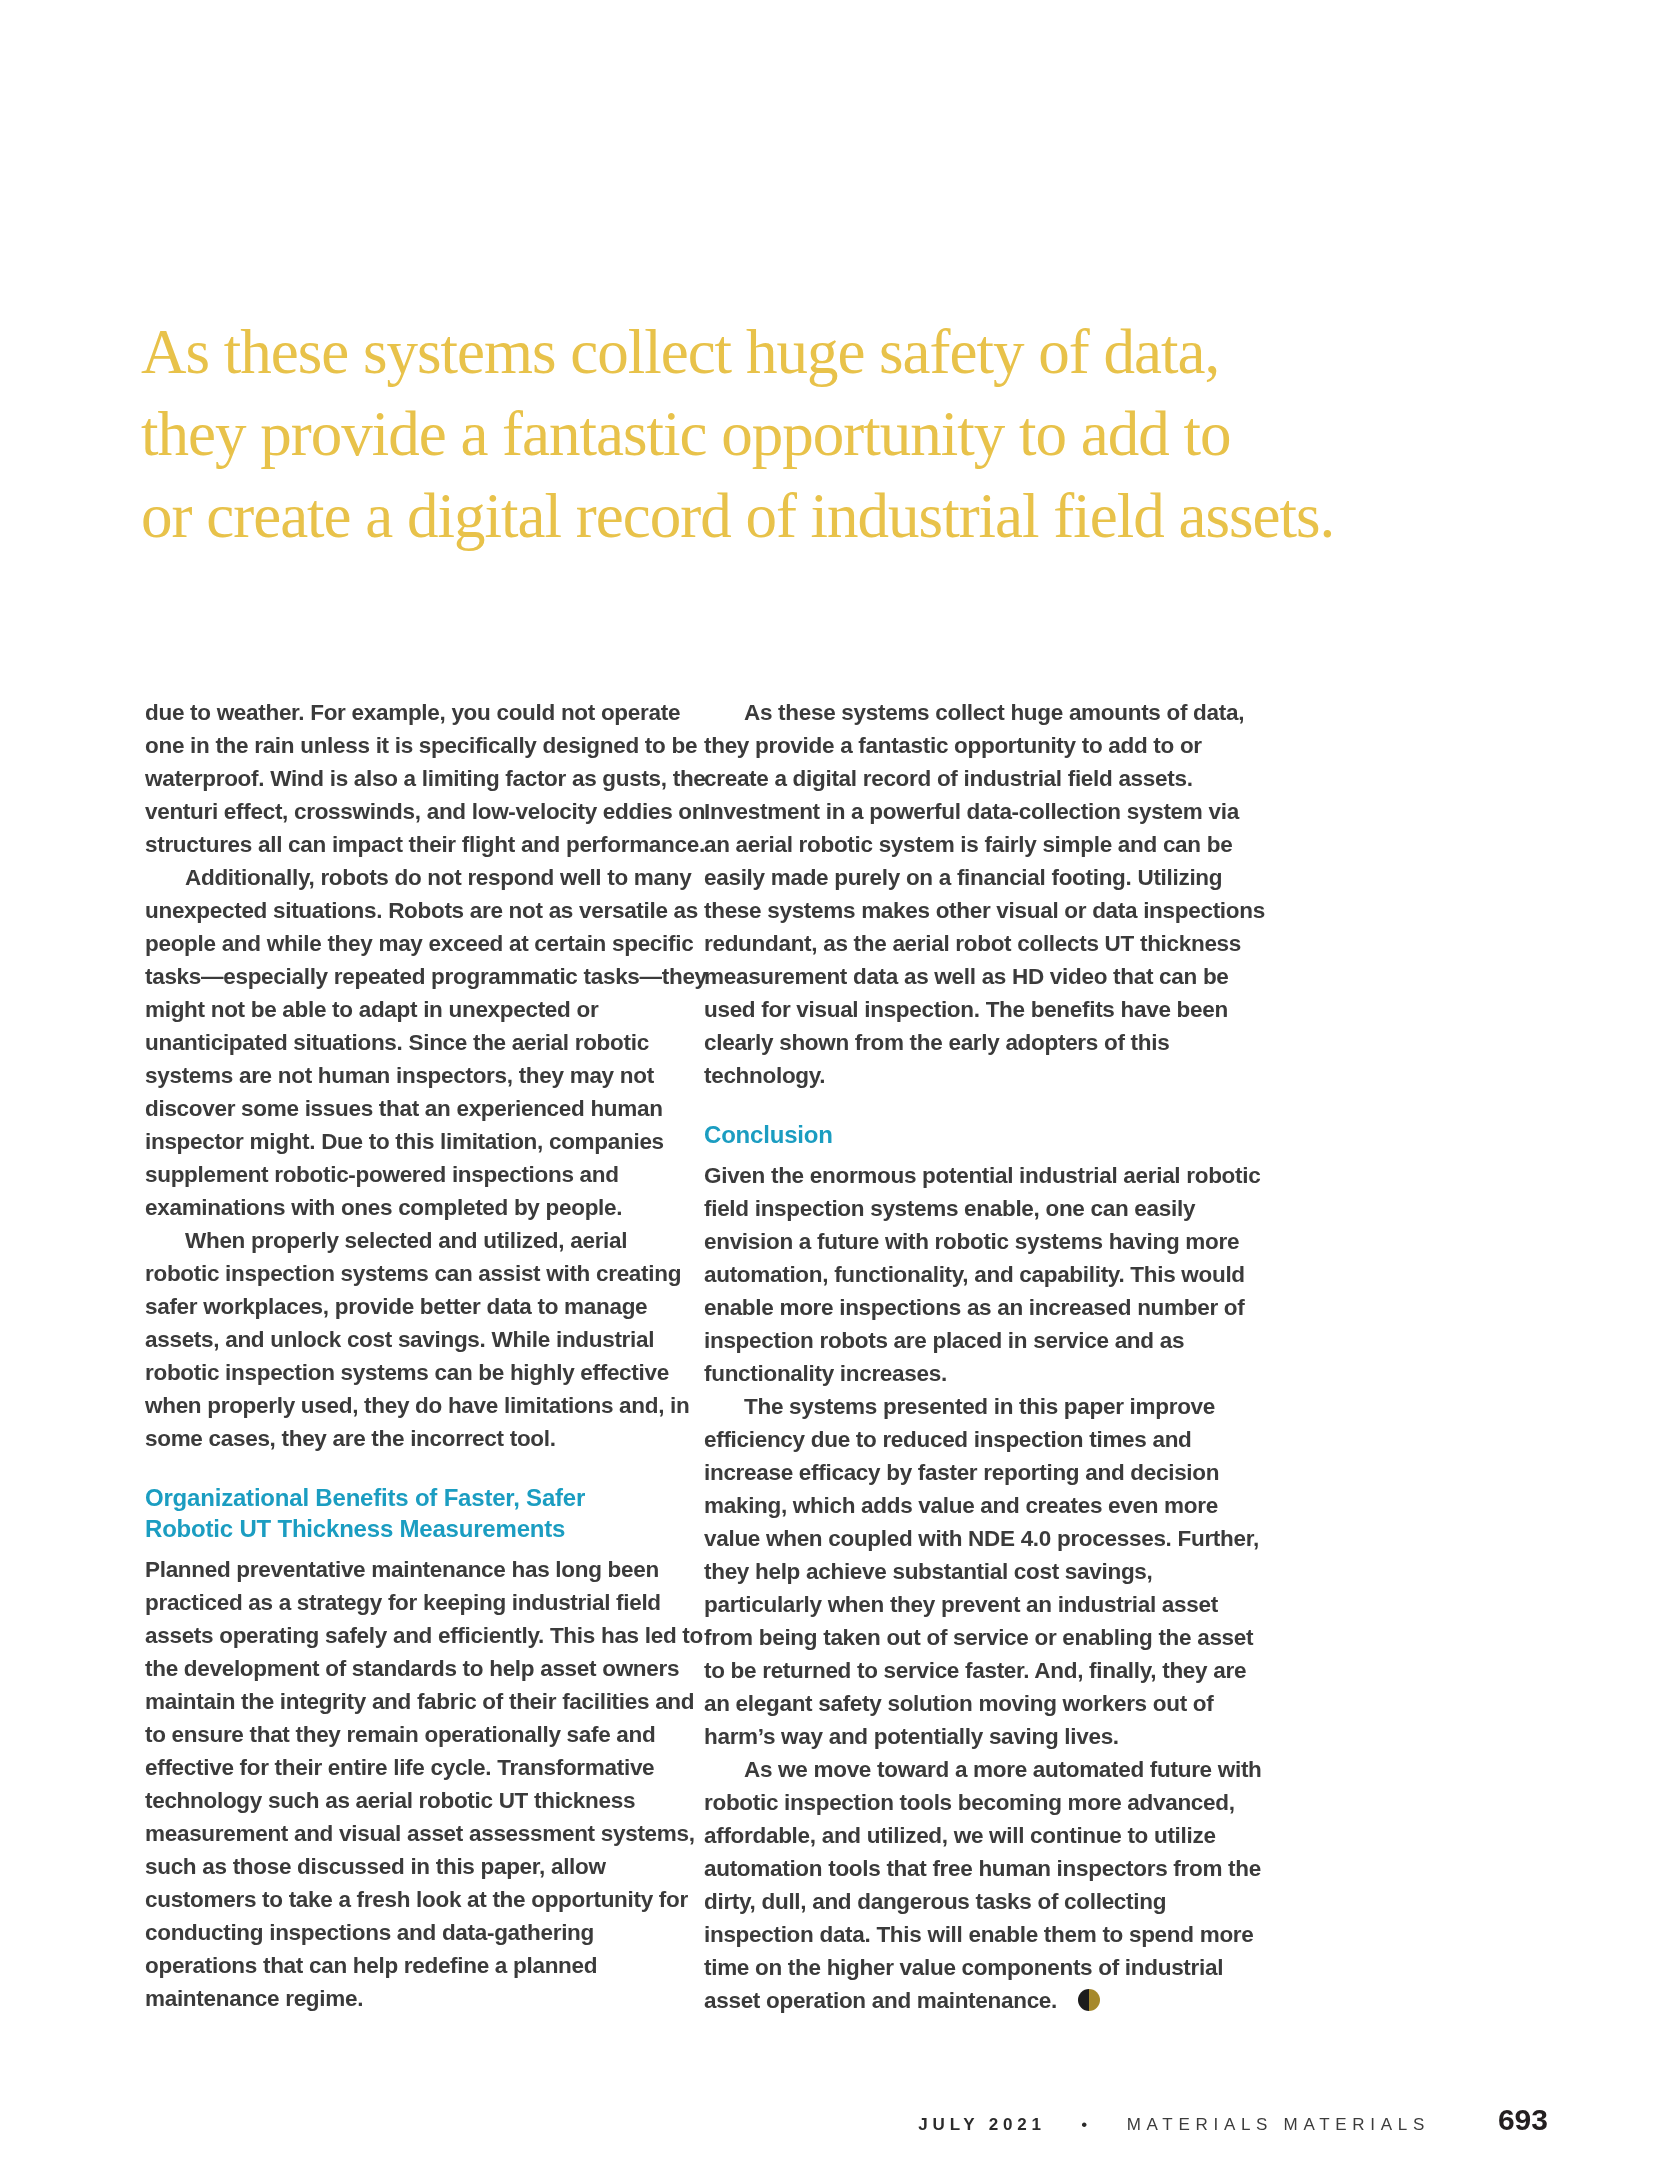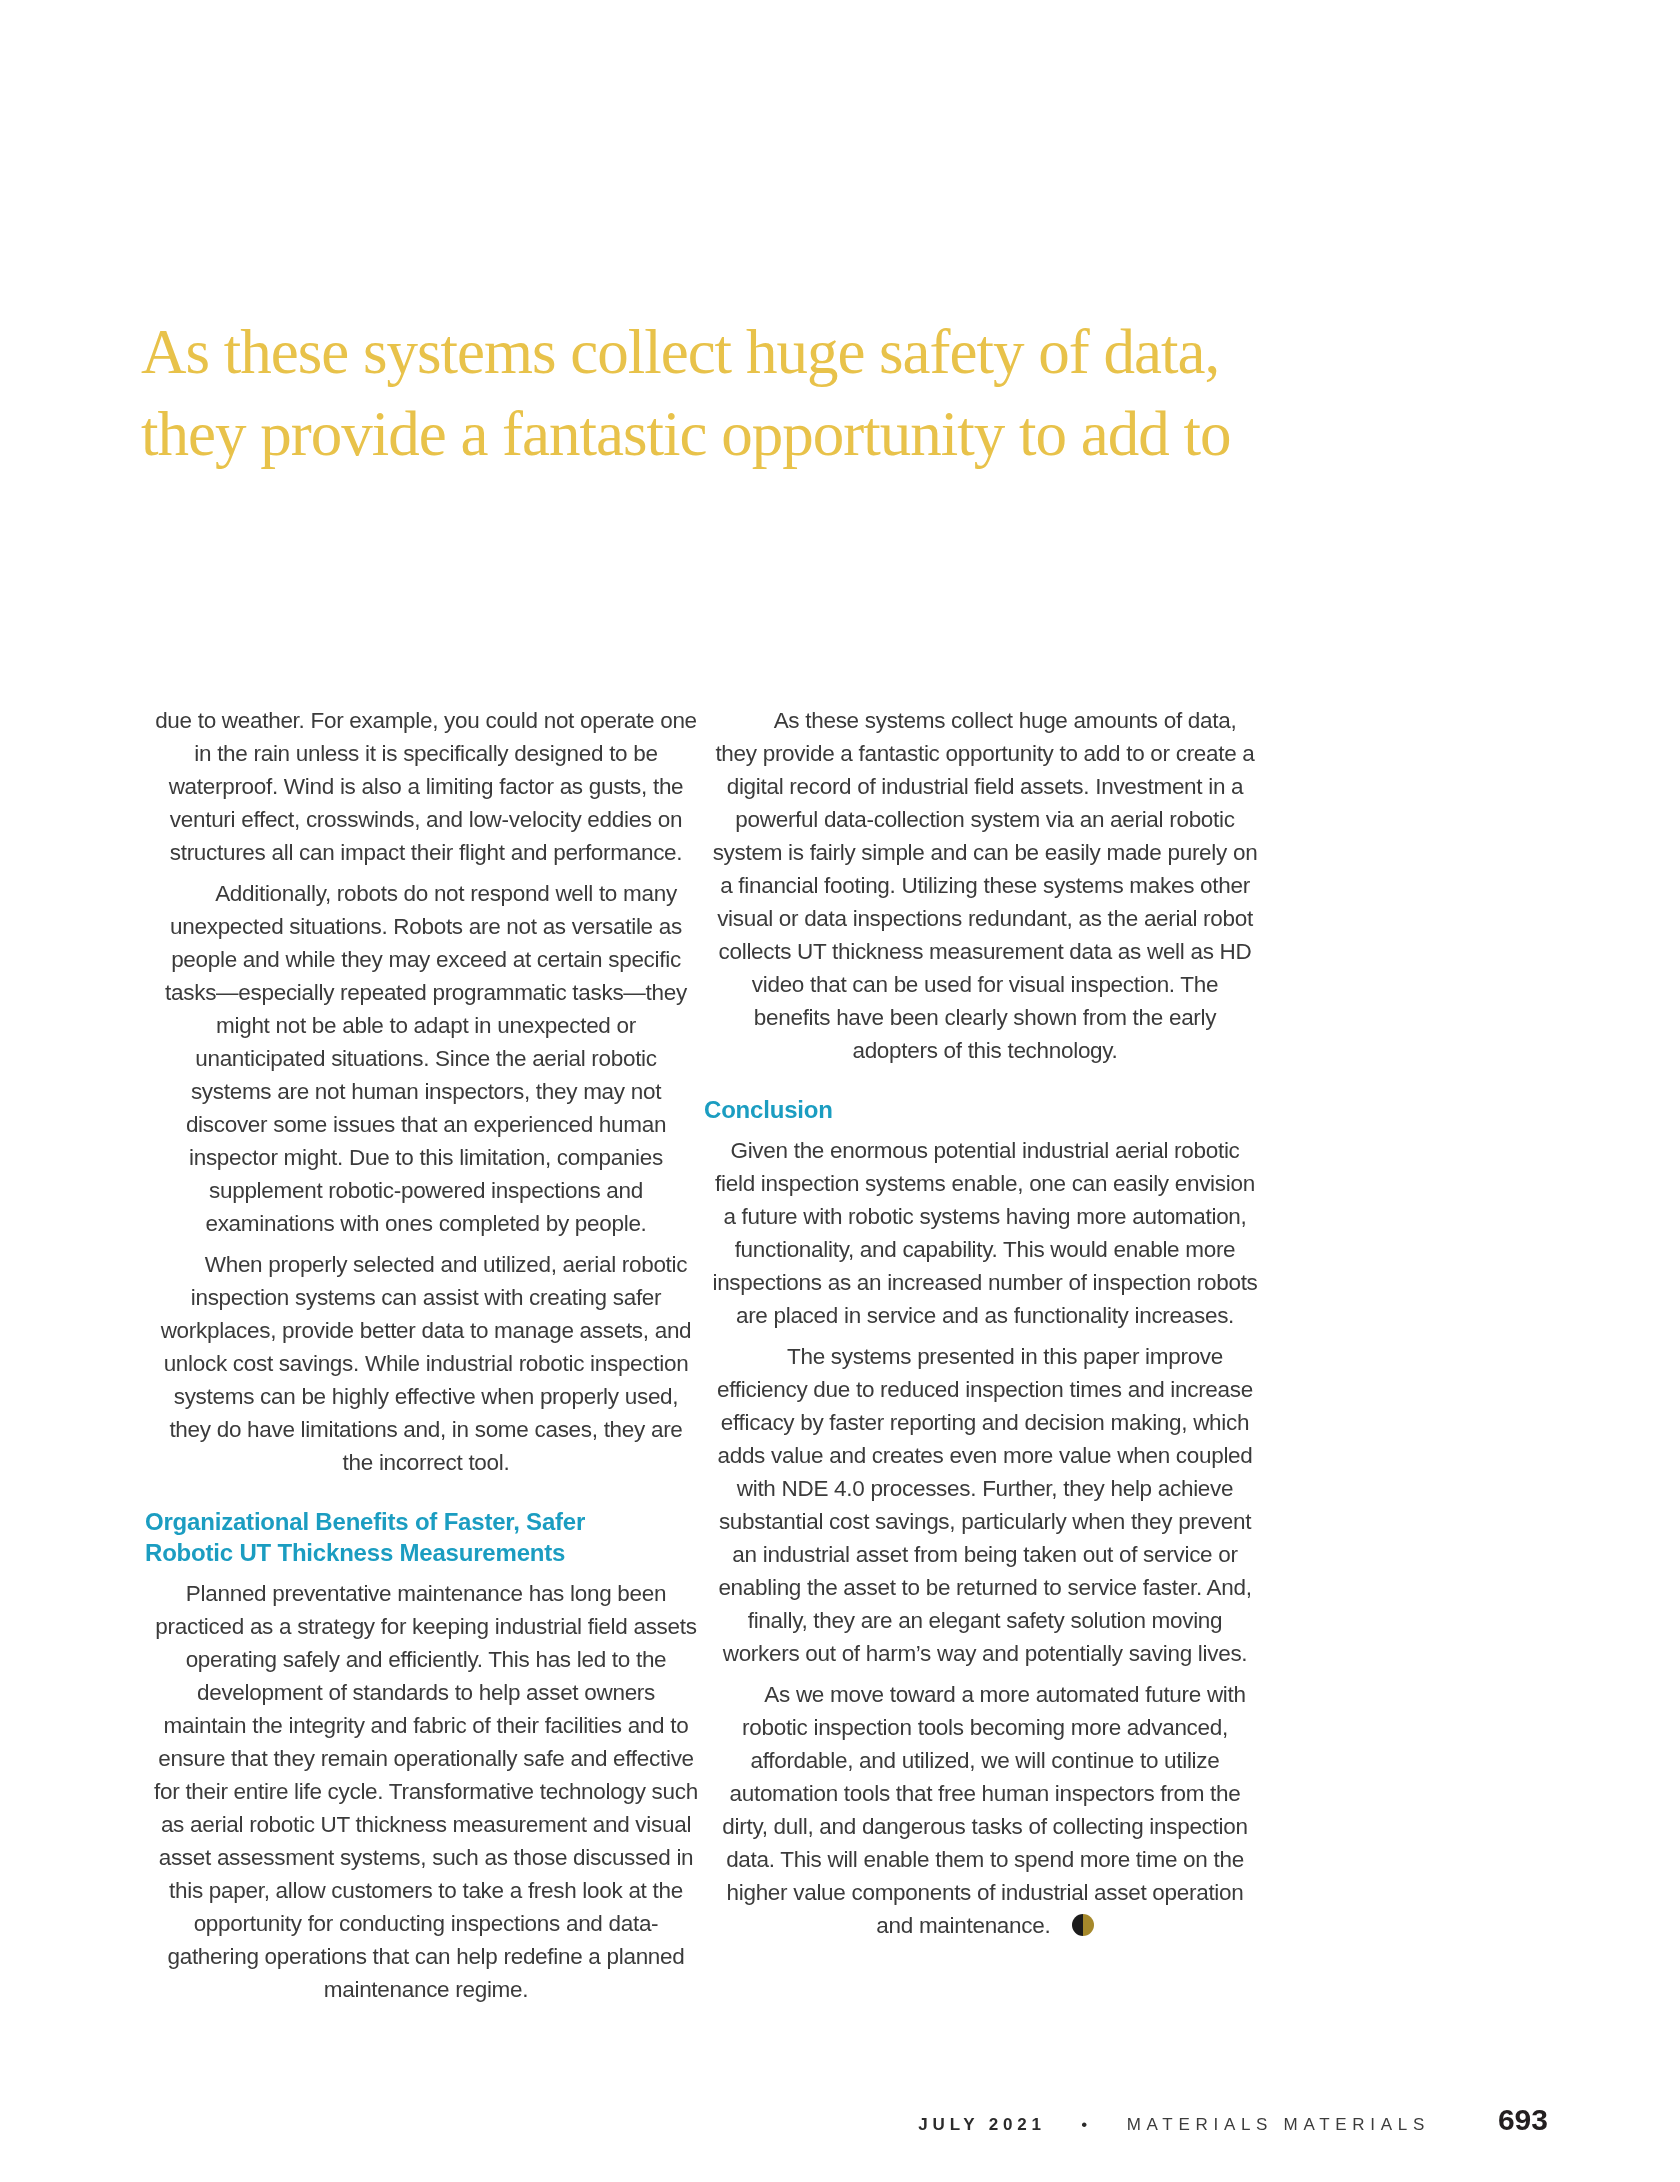--- a/index.html
+++ b/index.html
@@ -106,6 +106,7 @@
   <div class="quote">
     <div class="quote-line">As these systems collect huge safety of data,</div>
     <div class="quote-line">they provide a fantastic opportunity to add to</div>
+    <div class="quote-line">or create a digital record of industrial field assets.</div>
   </div>
 
   <div class="col col-left">

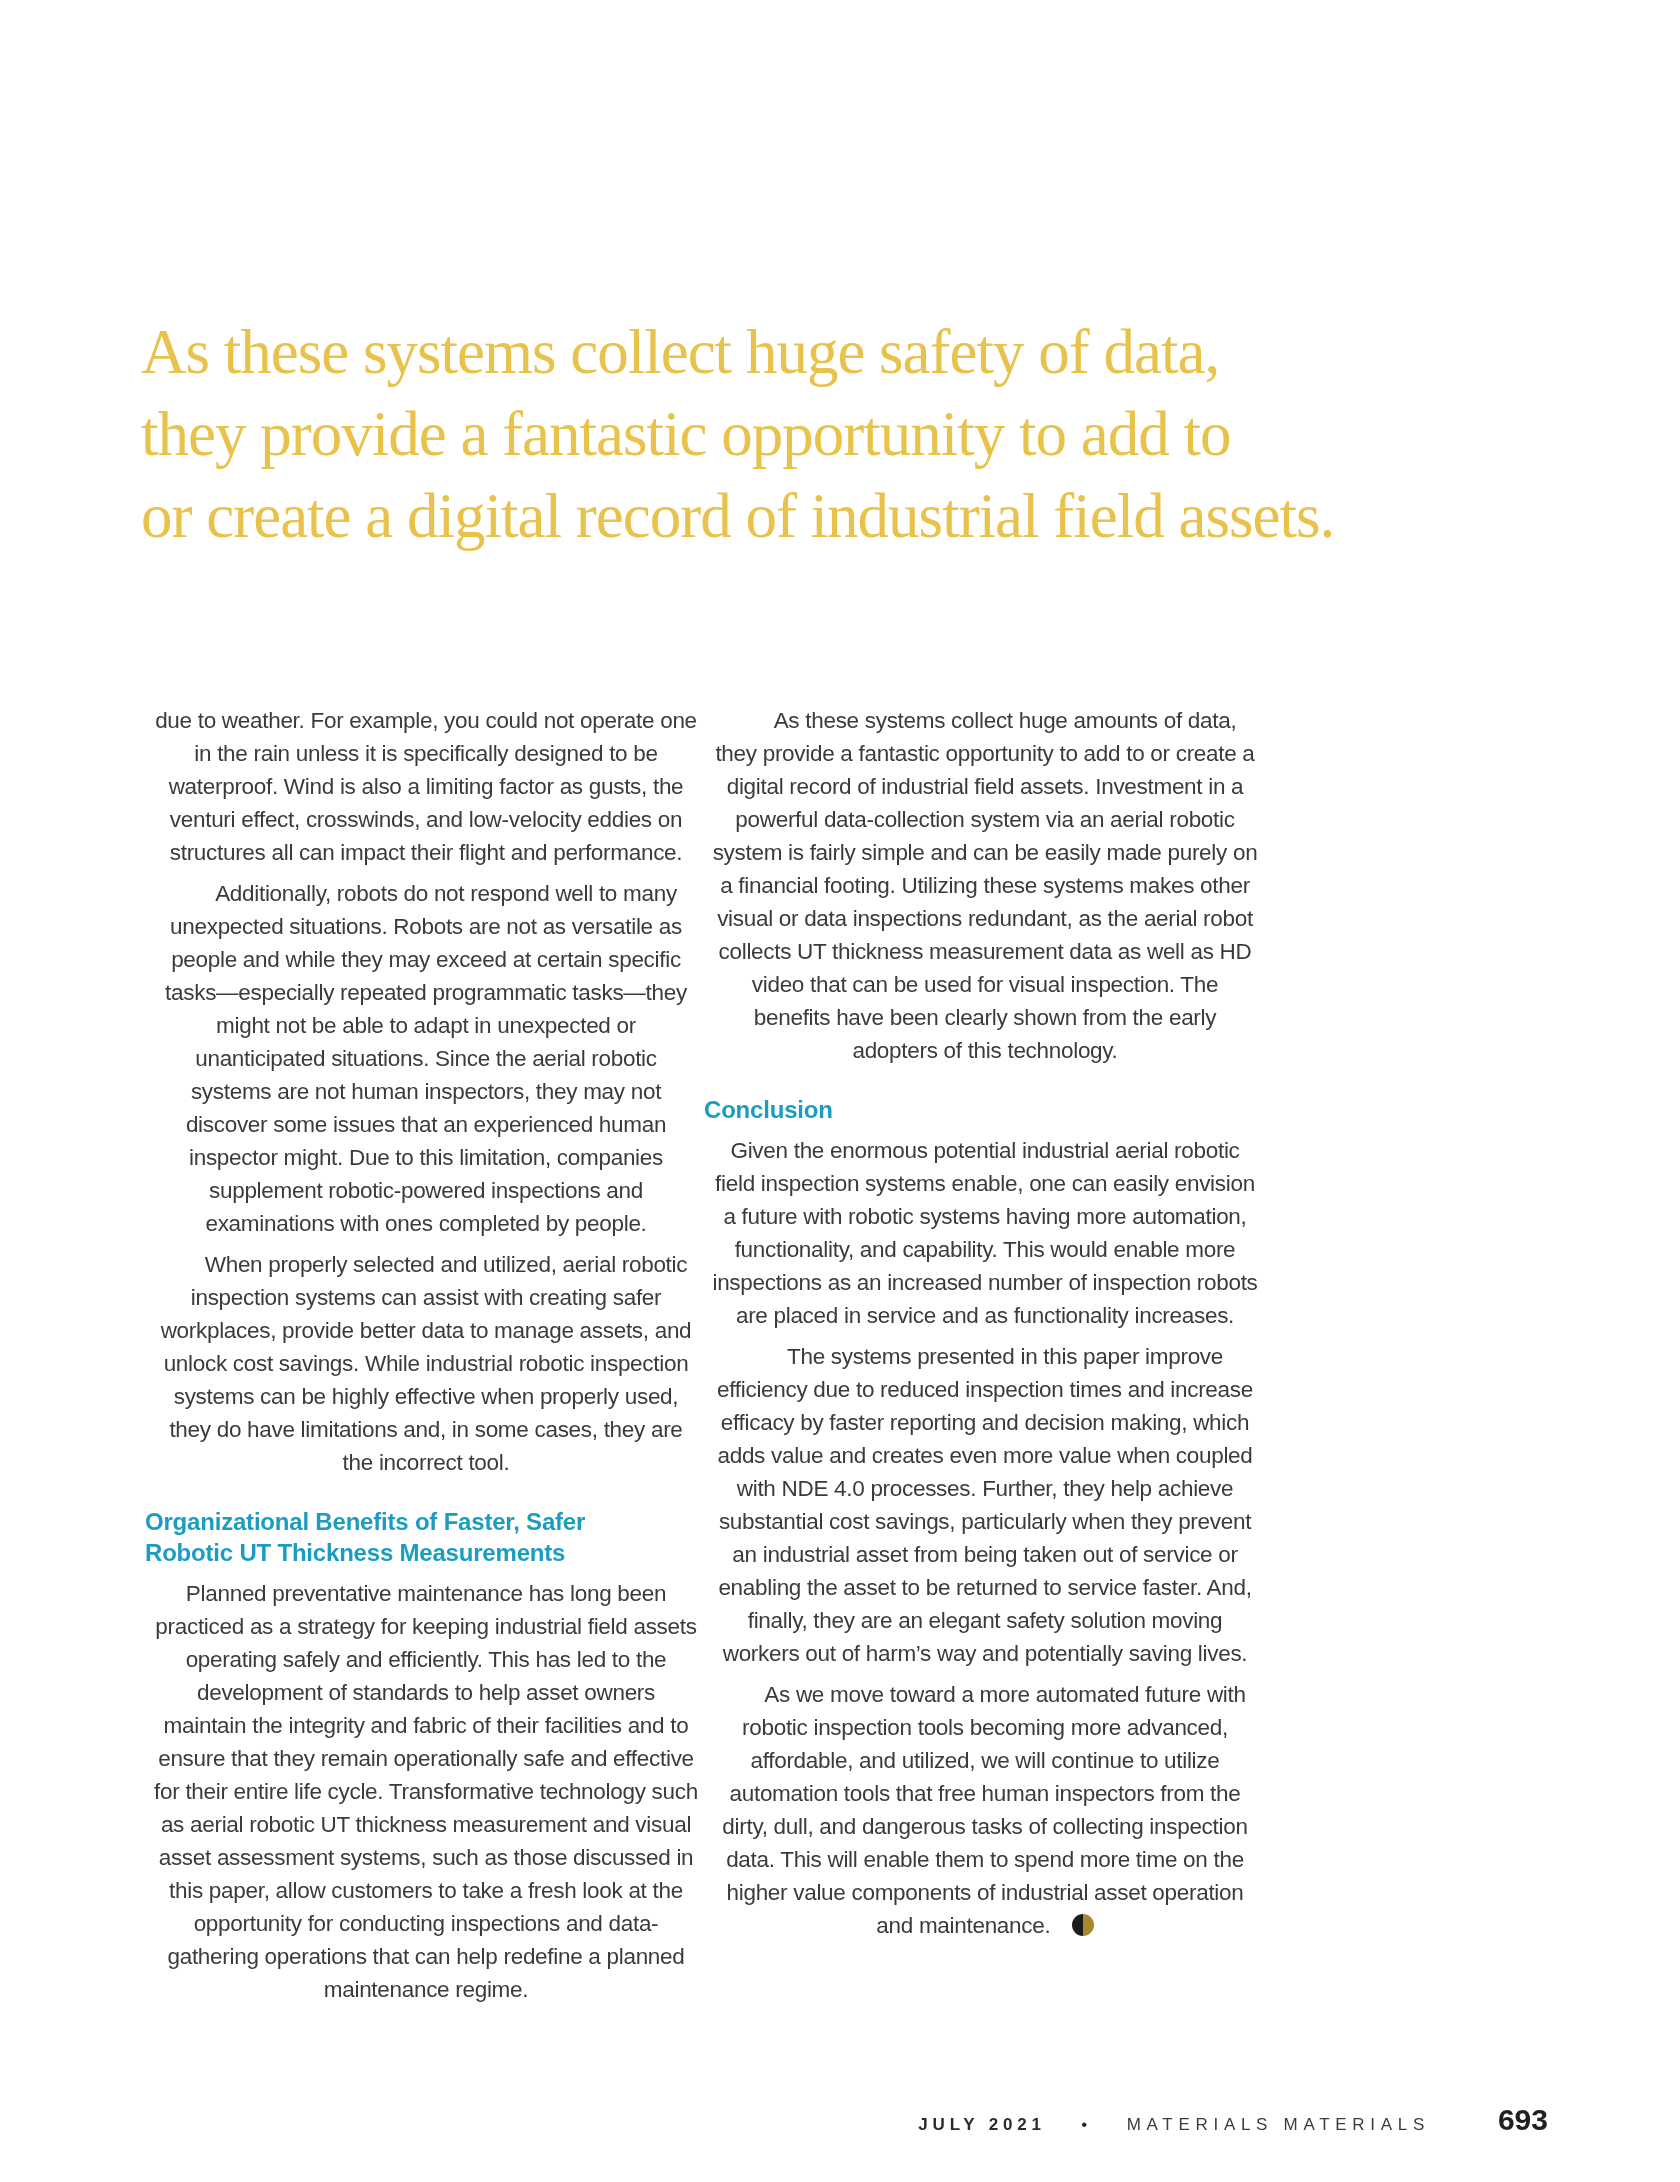--- a/index.html
+++ b/index.html
@@ -38,7 +38,7 @@
   .col-left  { left: 145px; }
   .col-right { left: 704px; }
 
-  .body-p { margin: 8px; text-align: center; }
+  .body-p { margin: 0; text-align: left; font-weight: bold; }
   .body-p.indent { text-indent: 40px; }
 
   .heading {

